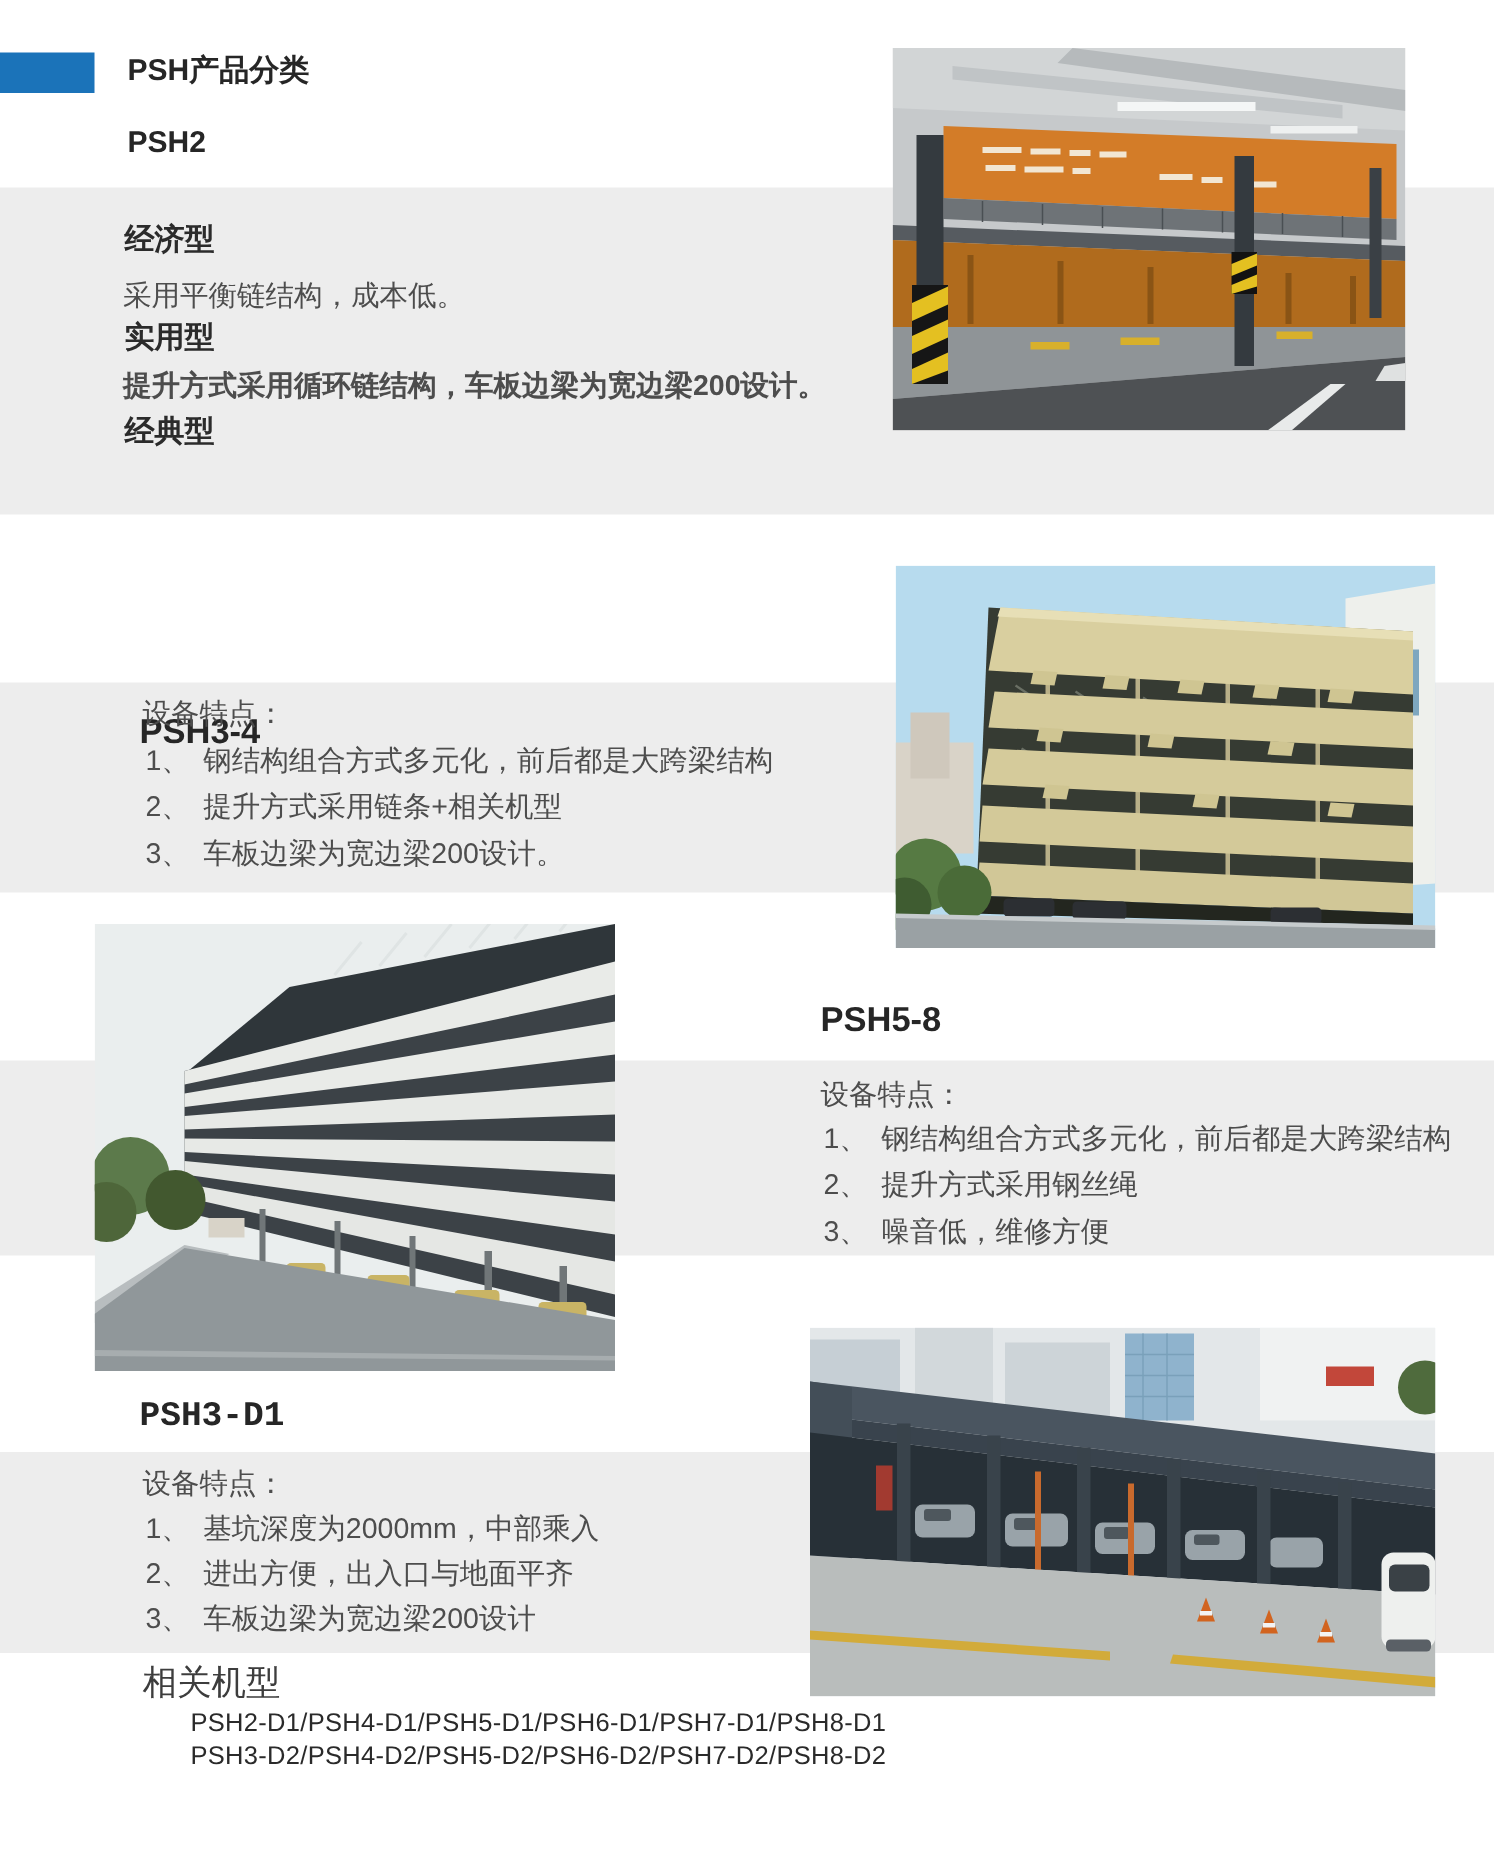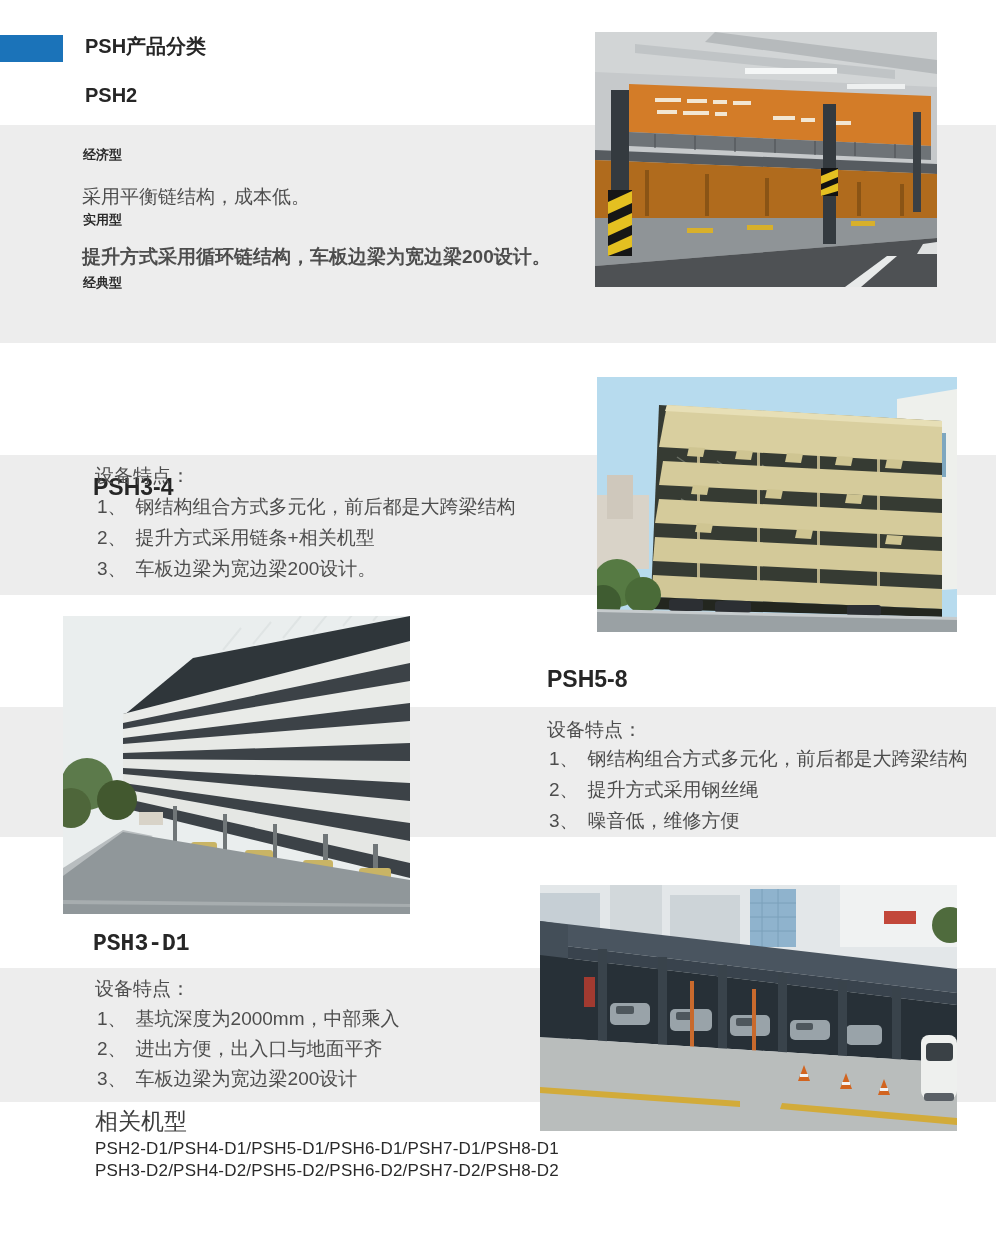--- a/index.html
+++ b/index.html
@@ -20,7 +20,7 @@
   .accent-bar{left:0;top:35px;width:63px;height:27px;background:var(--accent-blue);}
   .page-title{left:85px;top:33px;font-size:20px;font-weight:700;color:var(--heading-text);}
   .h-psh2{left:85px;top:84px;font-size:20px;font-weight:700;color:var(--heading-text);}
-  .type-name{font-size:13px;font-weight:700;color:#2b2b2b;}
+  .type-name{font-size:20px;font-weight:700;color:#2b2b2b;}
   .body-text{font-size:19px;color:var(--body-text);}
   .t1n{left:83px;top:146px;} .t1d{left:82px;top:184px;}
   .t2n{left:83px;top:211px;} .t2d{left:82px;top:244px;font-weight:bold;}

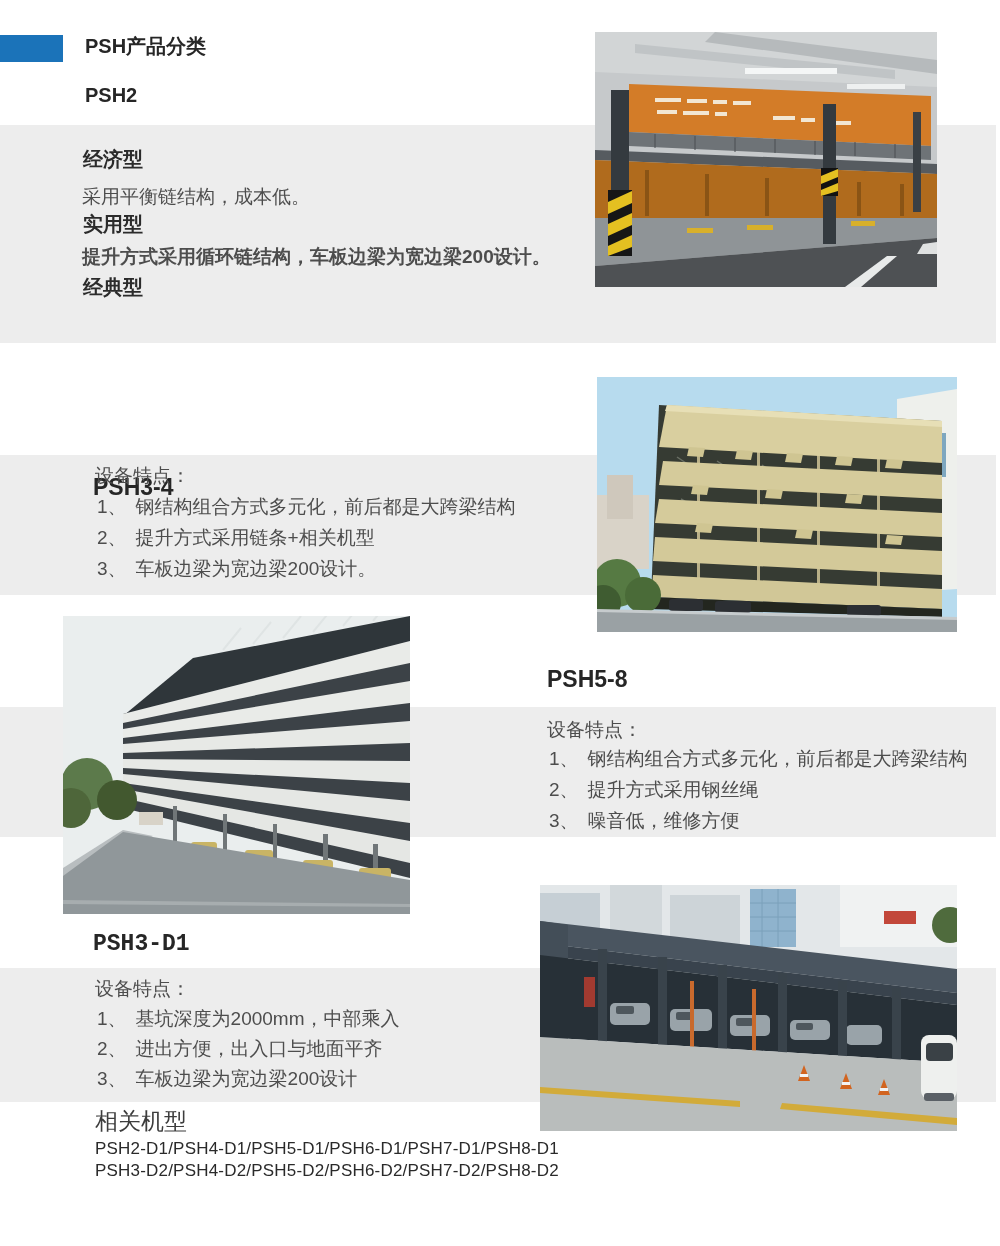--- a/index.html
+++ b/index.html
@@ -35,7 +35,7 @@
   .fl-58{left:547px;top:717px;} .fi-58-0{left:549px;top:746px;} .fi-58-1{left:549px;top:777px;} .fi-58-2{left:549px;top:808px;}
   .fl-d1{left:95px;top:976px;} .fi-d1-0{left:97px;top:1006px;} .fi-d1-1{left:97px;top:1036px;} .fi-d1-2{left:97px;top:1066px;}
   .related-h{left:95px;top:1106px;font-size:23px;font-weight:400;color:#3d3d3d;}
-  .rel-line{font-size:17px;color:#2a2a2a;letter-spacing:.2px;}
+  .rel-line{font-size:17px;color:#2a2a2a;letter-spacing:.2px;margin-left:32px;}
   .rel-1{left:95px;top:1139px;} .rel-2{left:95px;top:1161px;}
   .photo{position:absolute;overflow:hidden;}
   .photo svg{display:block;width:100%;height:100%;}

